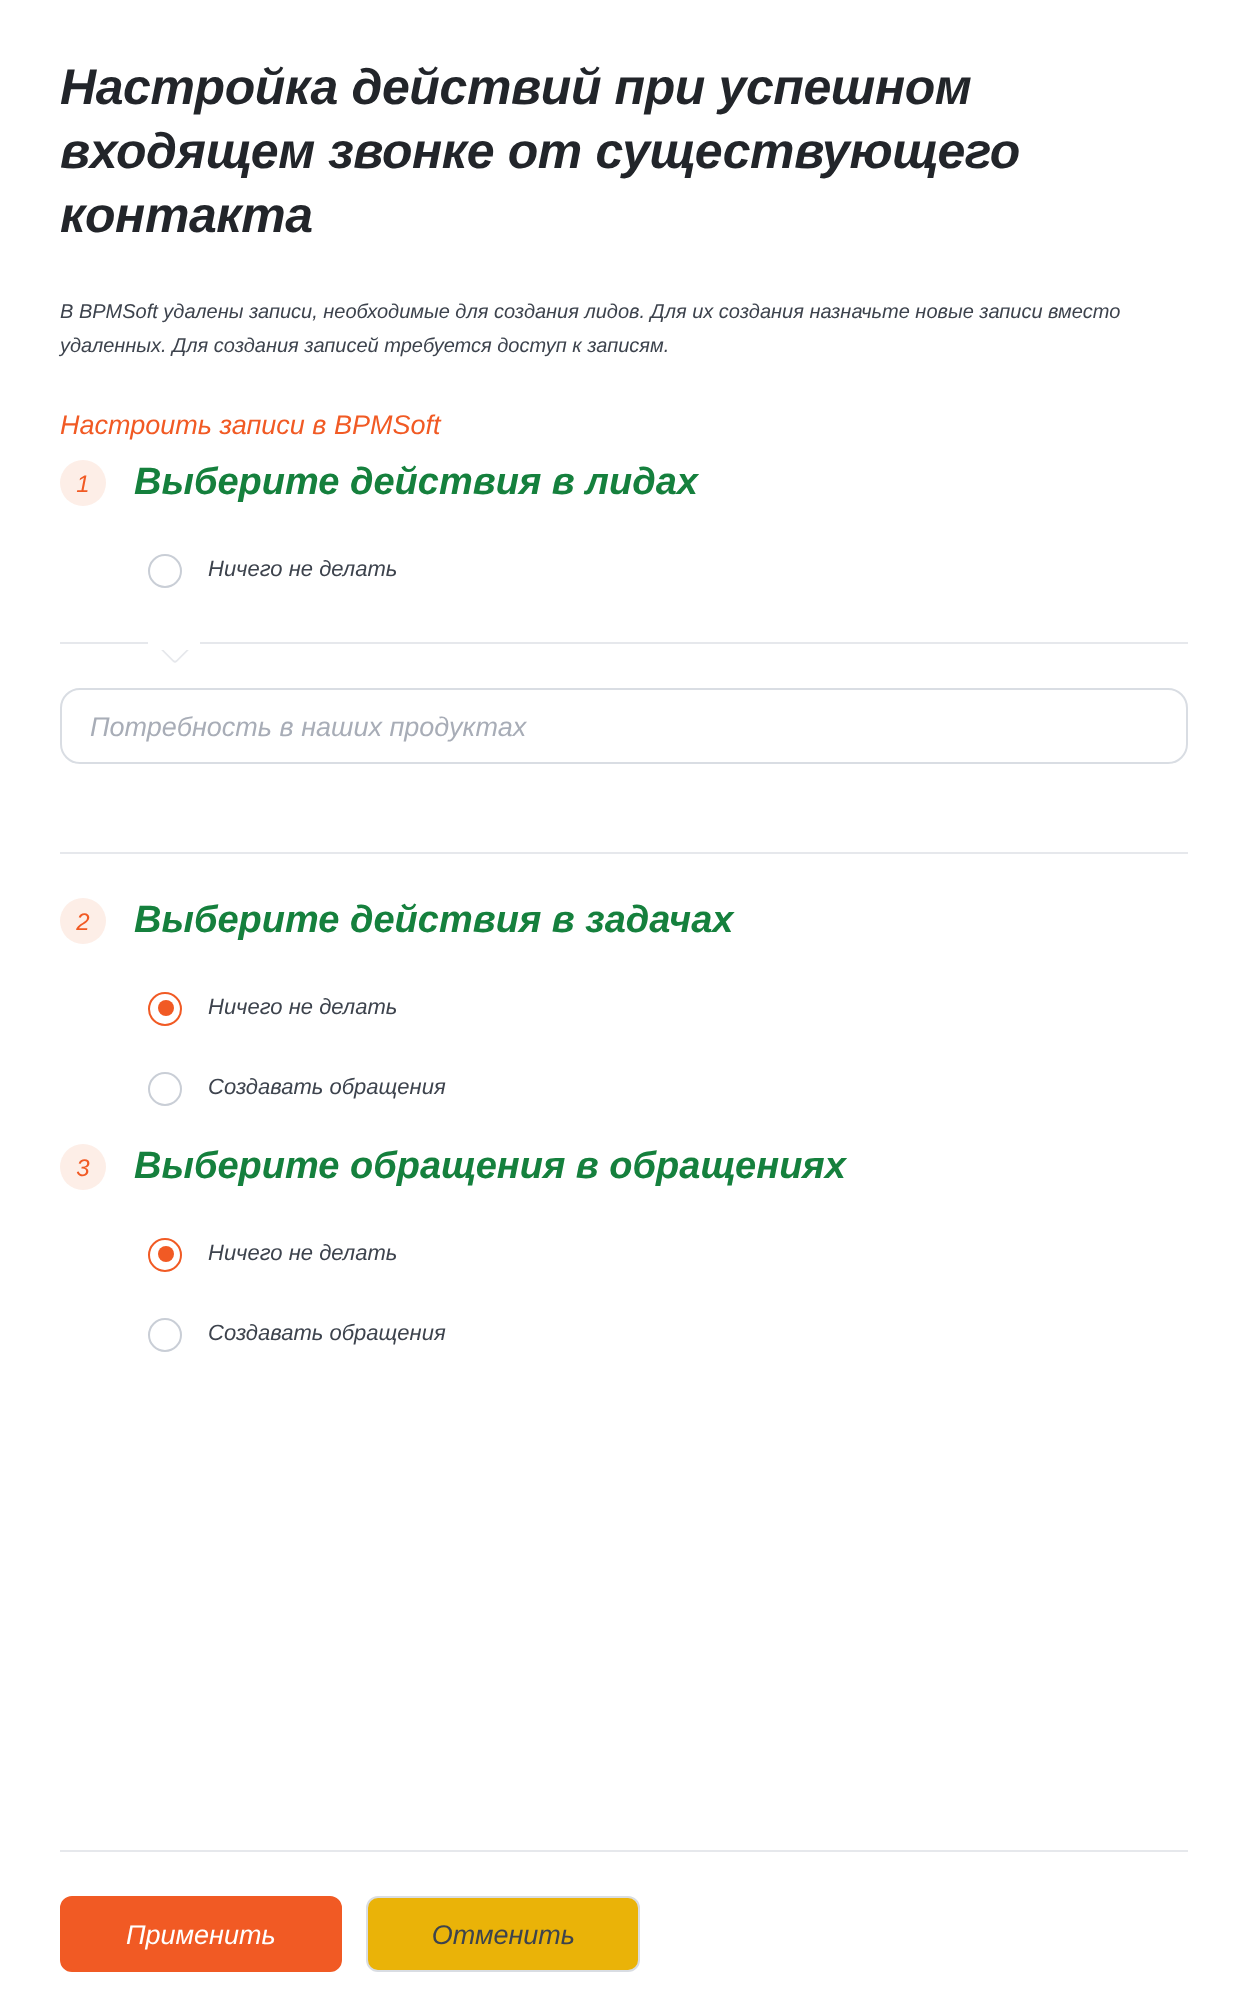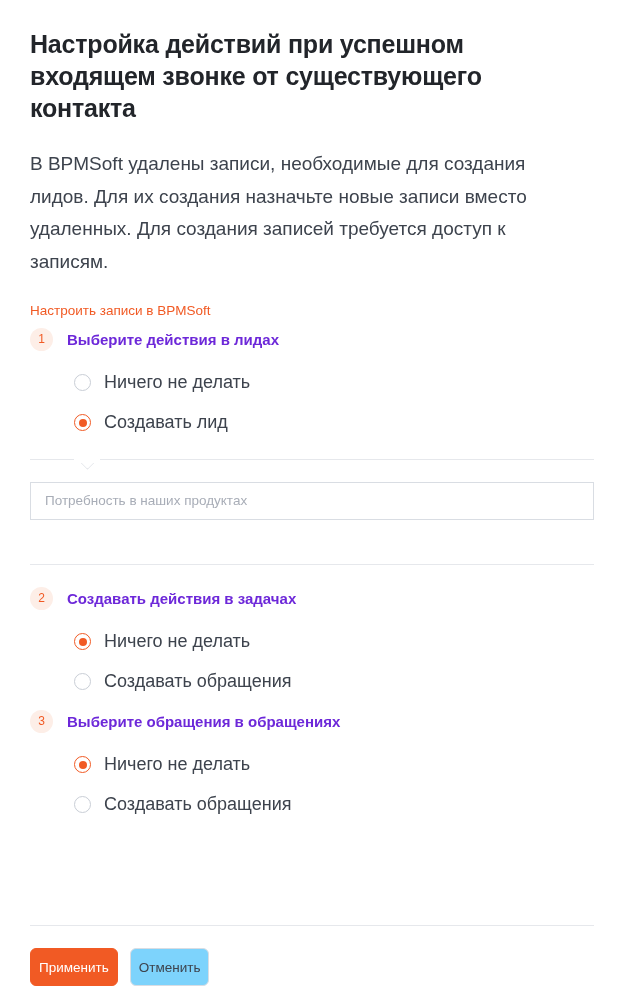--- a/index.html
+++ b/index.html
@@ -2,7 +2,7 @@
 <html lang="ru"><head>
 <meta charset="utf-8">
 <style>
-  * { box-sizing: border-box; }
+  * { box-sizing: border-box; font-style: italic; }
   html, body {
     margin: 0;
     padding: 0;

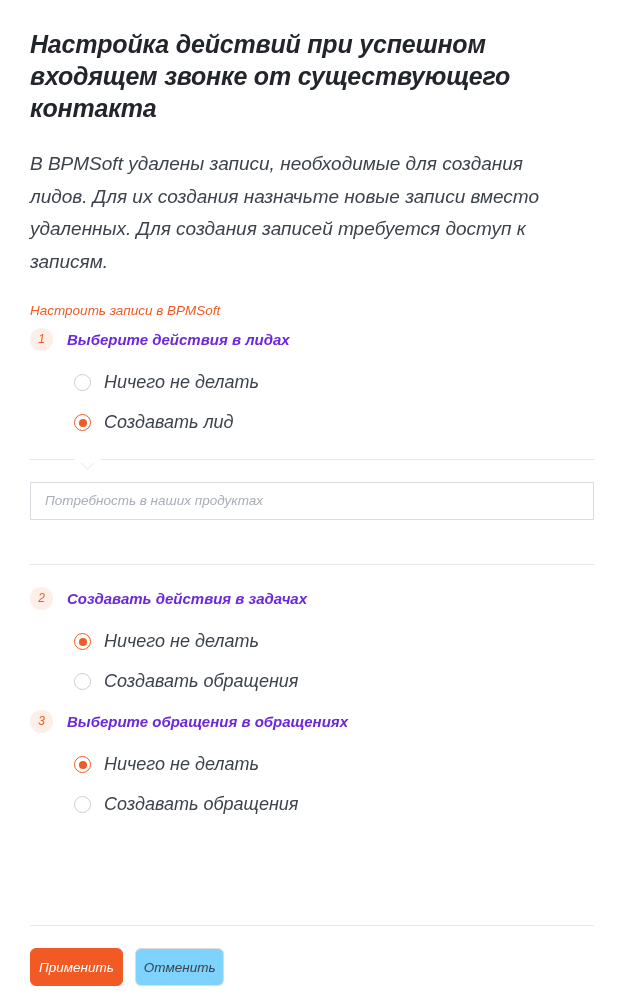--- a/index.html
+++ b/index.html
@@ -34,7 +34,7 @@
     max-width: 545px;
   }
   .intro {
-    font-size: 19px;
+    font-size: 10px;
     line-height: 1.72;
     color: #3d434d;
     margin: 0 0 22px 0;

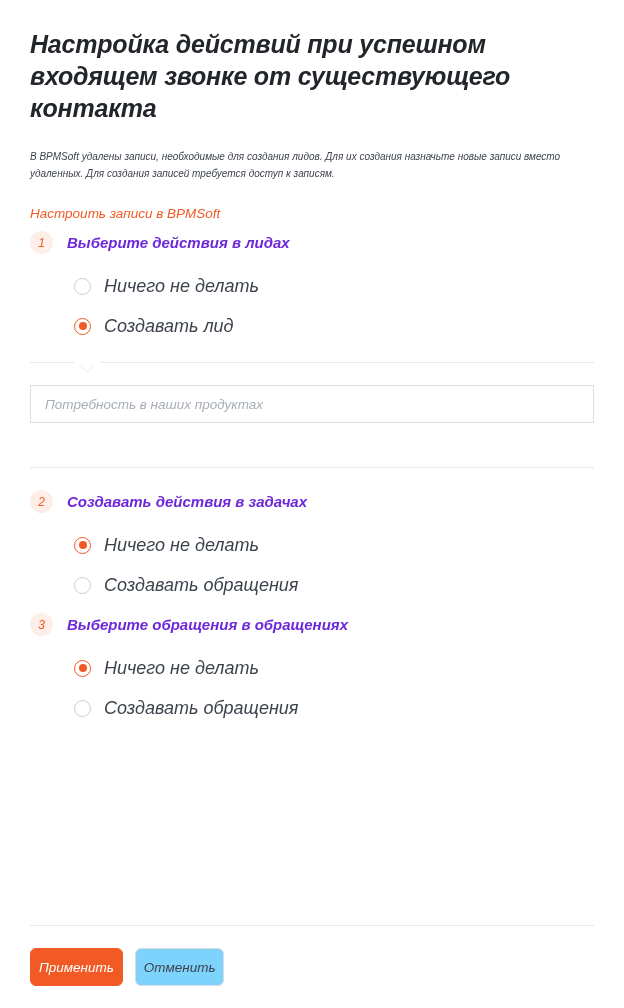--- a/index.html
+++ b/index.html
@@ -69,9 +69,9 @@
     font-weight: normal;
   }
   .step-title {
-    font-size: 15px;
+    font-size: 19px;
     font-weight: bold;
-    color: #6d28d9;
+    color: #15803d;
   }
 
   .radio-list { margin: 0 0 0 44px; }

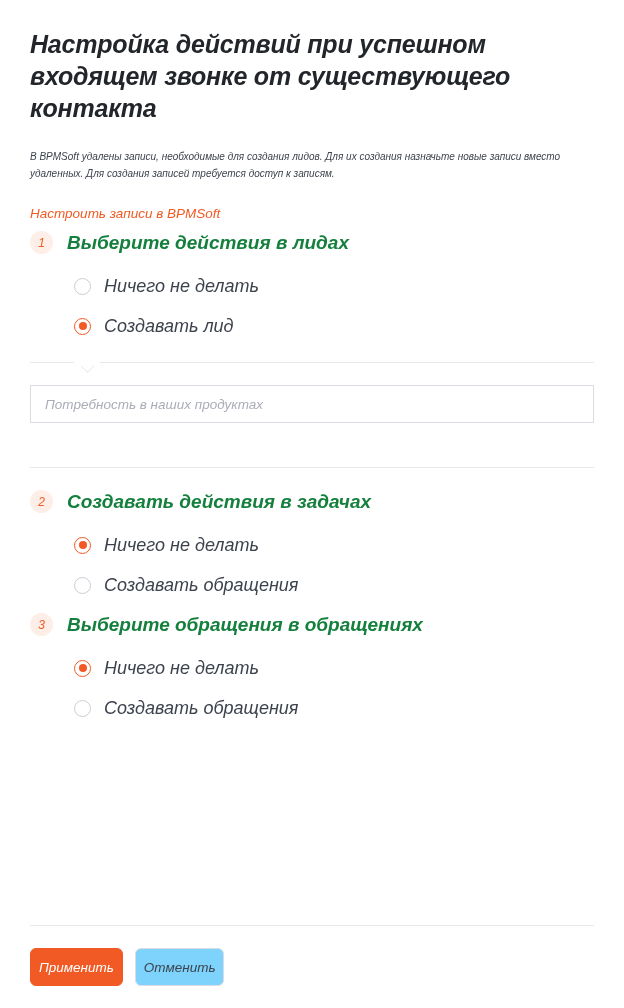--- a/index.html
+++ b/index.html
@@ -106,7 +106,7 @@
     background: #f15a24;
   }
   .radio-label {
-    font-size: 18px;
+    font-size: 11px;
     color: #3d434d;
   }
 

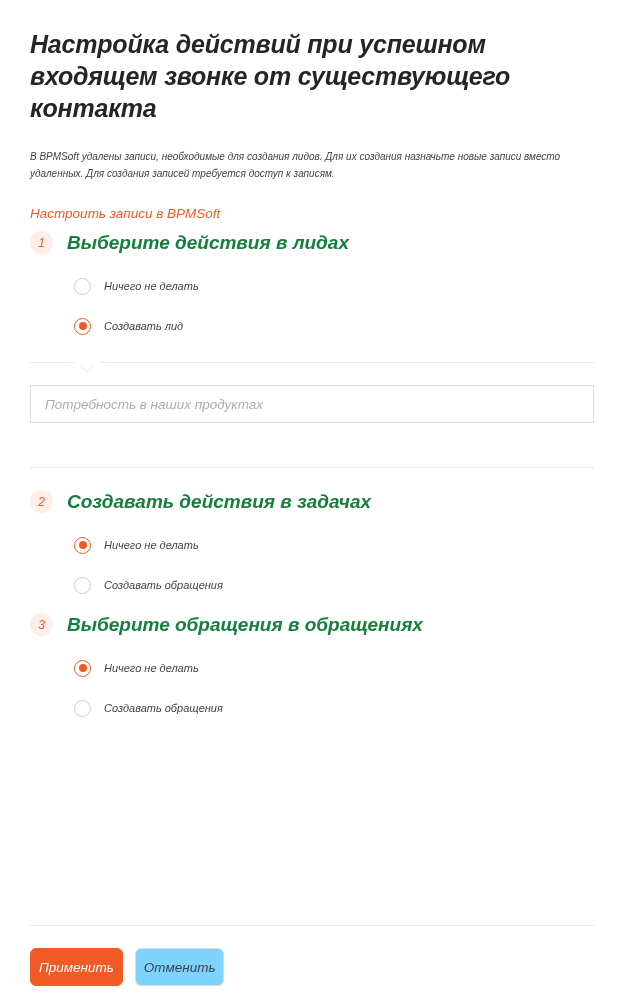--- a/index.html
+++ b/index.html
@@ -221,10 +221,6 @@
       <span class="radio"></span>
       <span class="radio-label">Ничего не делать</span>
     </div>
-    <div class="radio-row">
-      <span class="radio checked"></span>
-      <span class="radio-label">Создавать лид</span>
-    </div>
   </div>
 
   <div class="divider notch"></div>

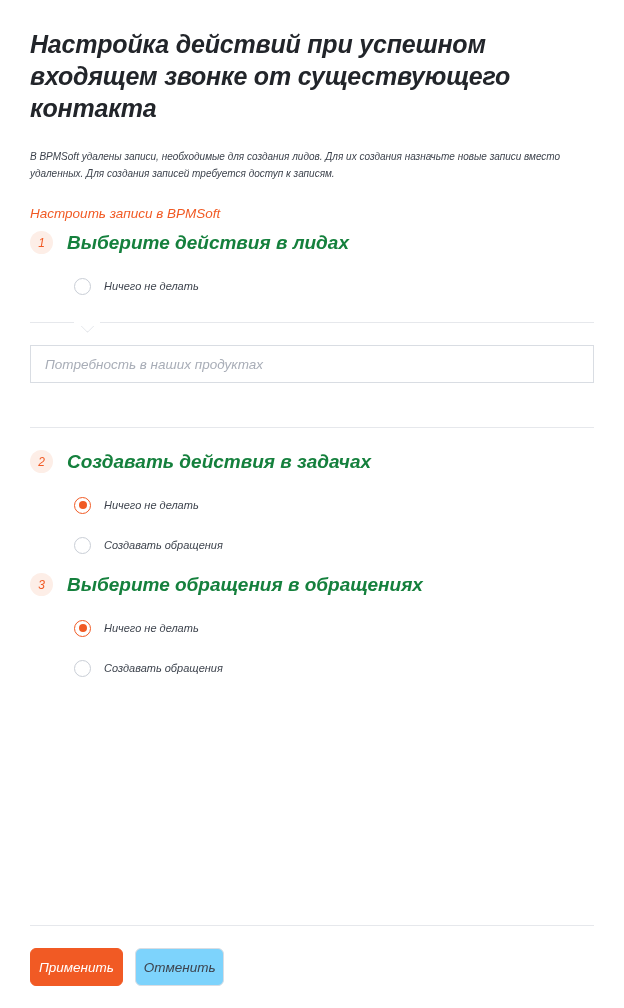--- a/index.html
+++ b/index.html
@@ -154,7 +154,7 @@
     flex: 1 1 auto;
     height: 38px;
     border: 1px solid #d9dde3;
-    border-radius: 0;
+    border-radius: 10px;
     background: #fff;
     padding: 0 14px;
     font-size: 13.5px;

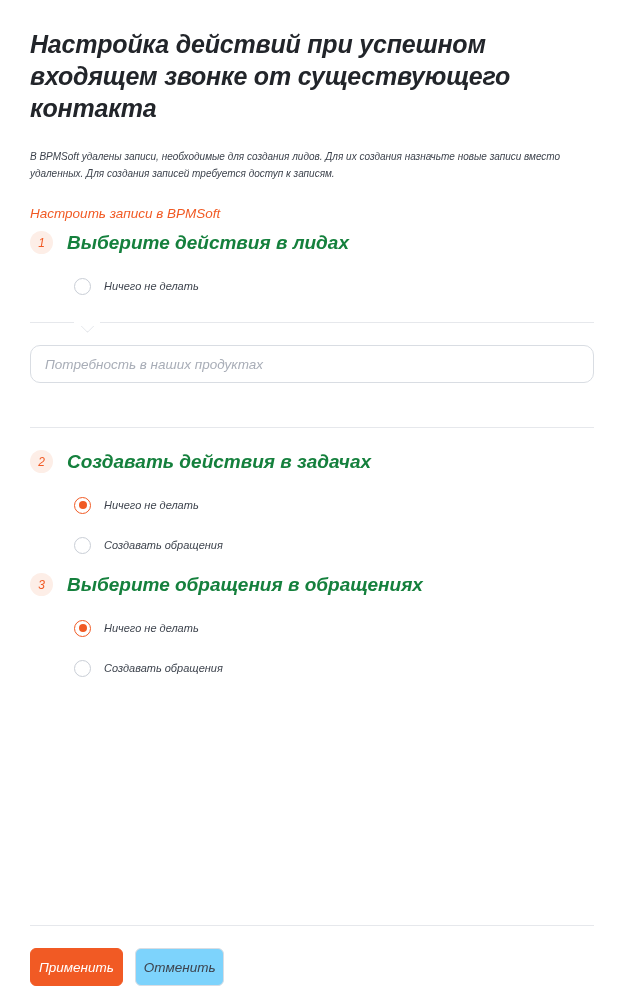--- a/index.html
+++ b/index.html
@@ -239,7 +239,7 @@
   
   <div class="step-head">
     <span class="step-num">2</span>
-    <span class="step-title">Создавать действия в задачах</span>
+    <span class="step-title">Выберите действия в задачах</span>
   </div>
   <div class="radio-list">
     <div class="radio-row">

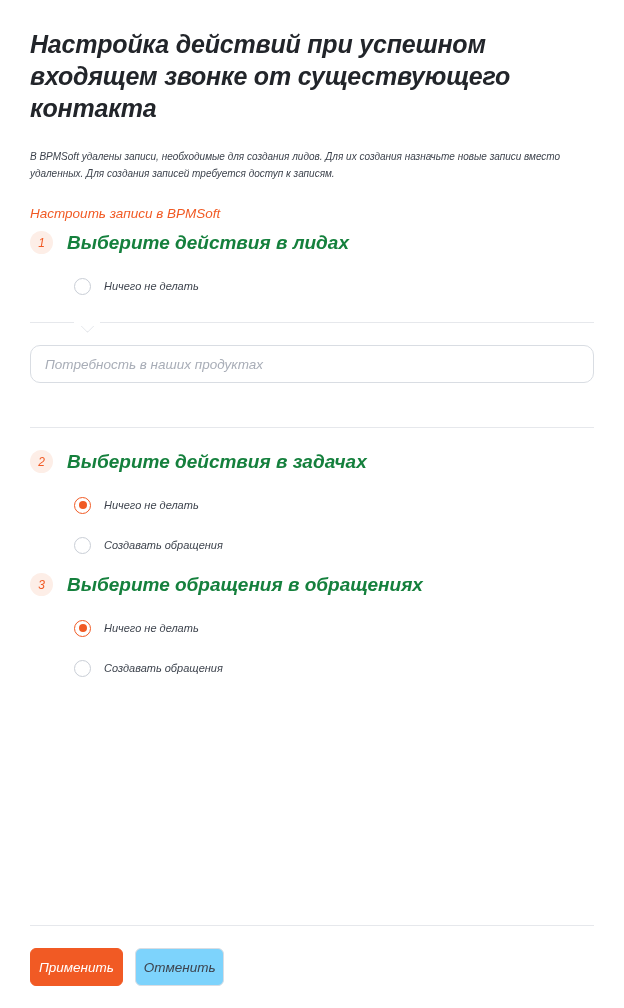--- a/index.html
+++ b/index.html
@@ -185,7 +185,7 @@
     border-radius: 6px;
     font-size: 13.5px;
     font-family: "Liberation Sans", sans-serif;
-    padding: 0 8px;
+    padding: 0 32px;
     cursor: pointer;
     border: 1px solid transparent;
   }

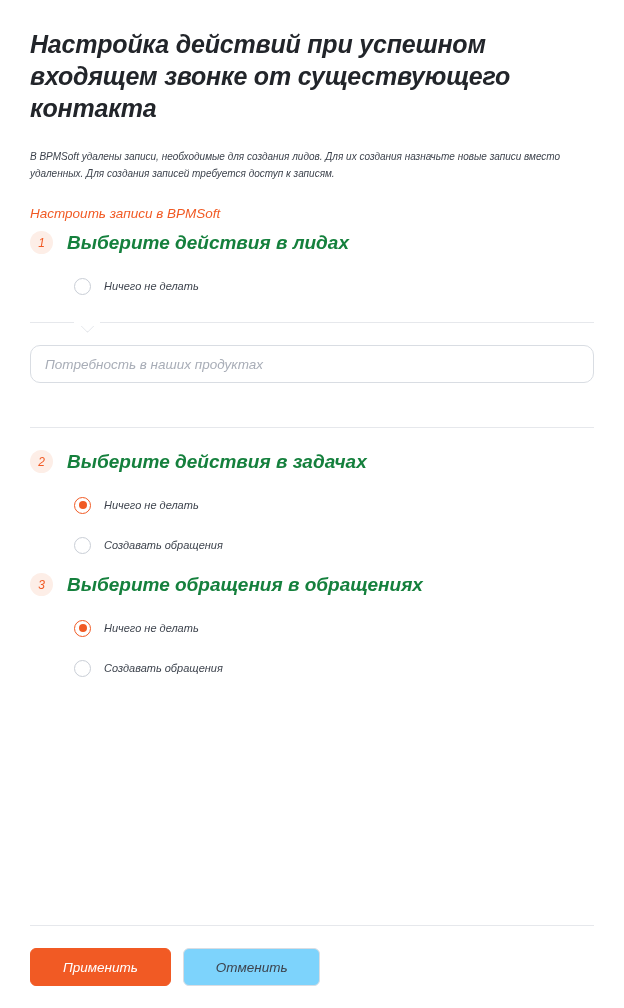--- a/index.html
+++ b/index.html
@@ -195,7 +195,7 @@
     border-color: #f15a24;
   }
   .btn-secondary {
-    background: #7dd3fc;
+    background: #eab308;
     color: #3d434d;
     border-color: #d9dde3;
   }

